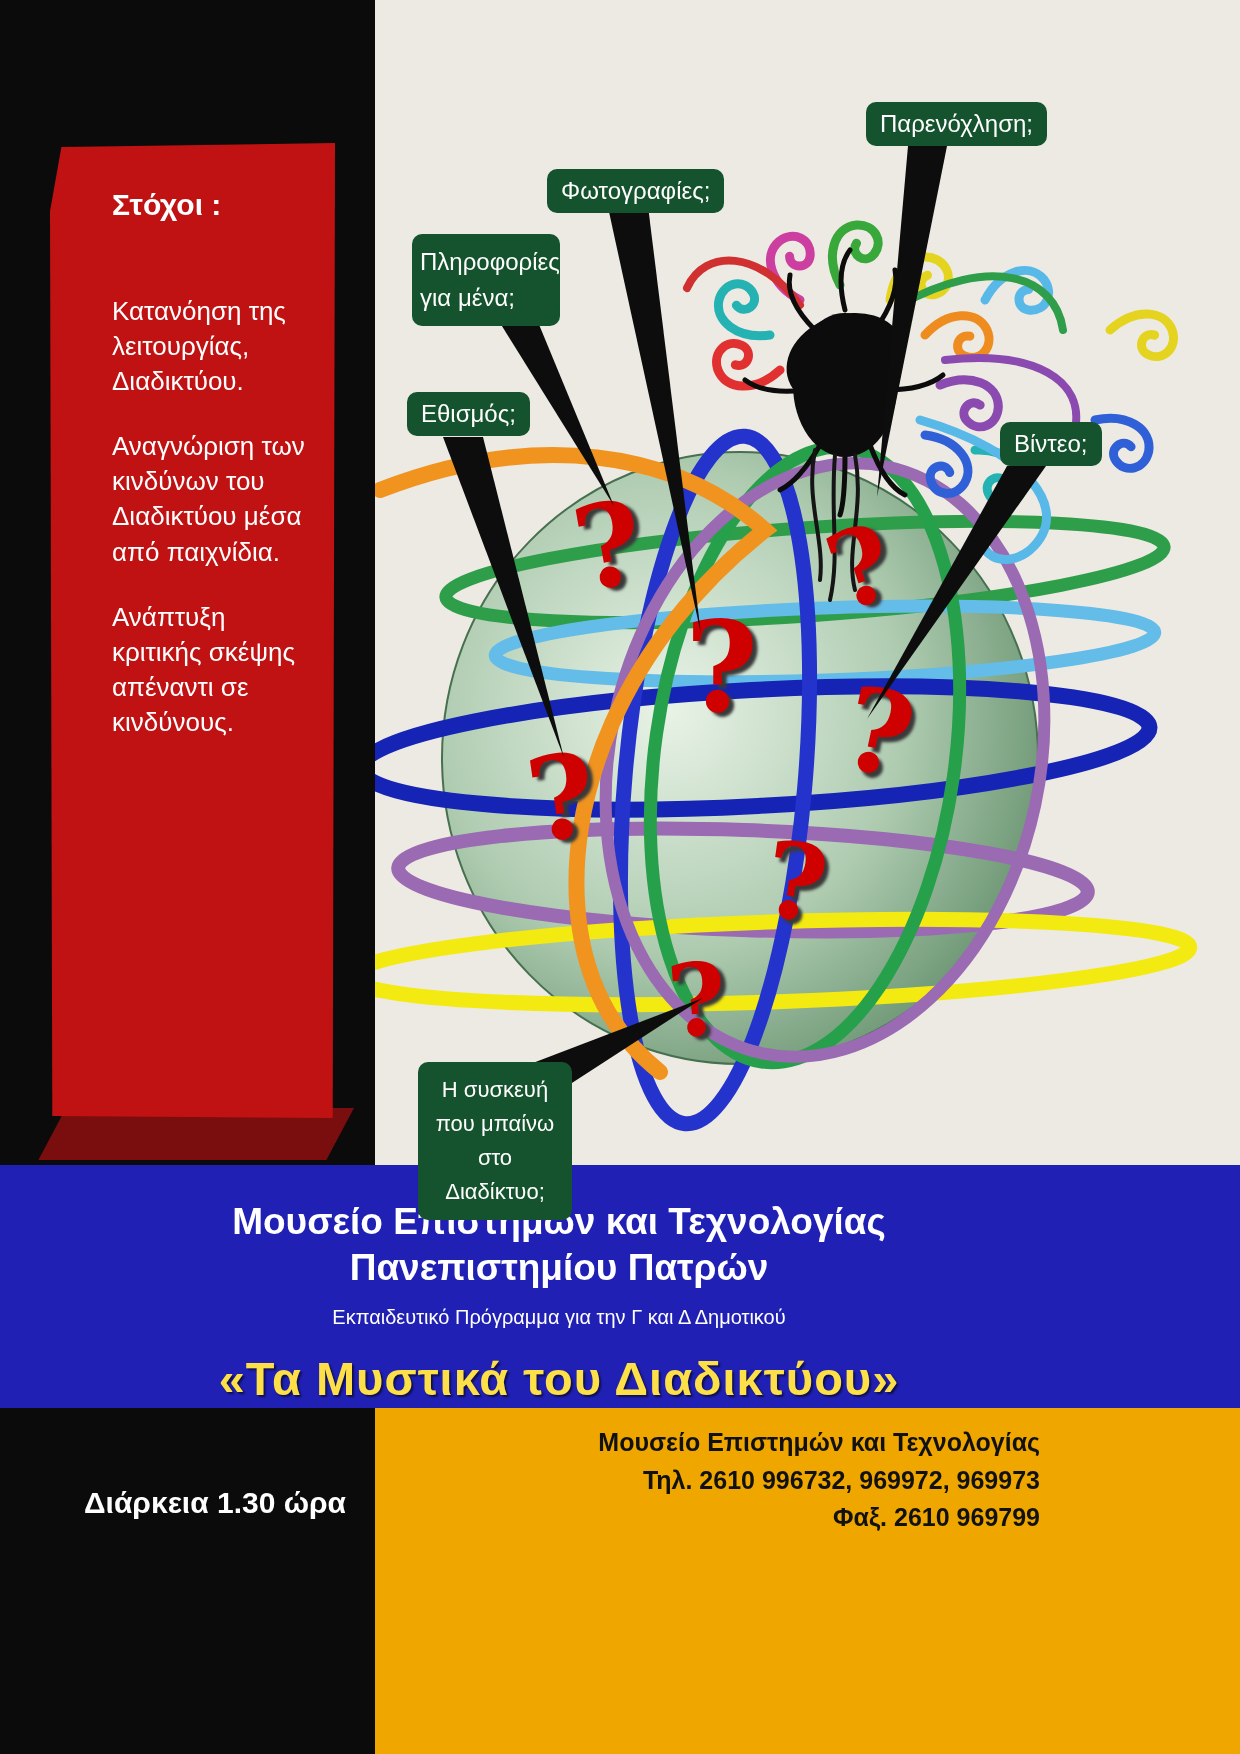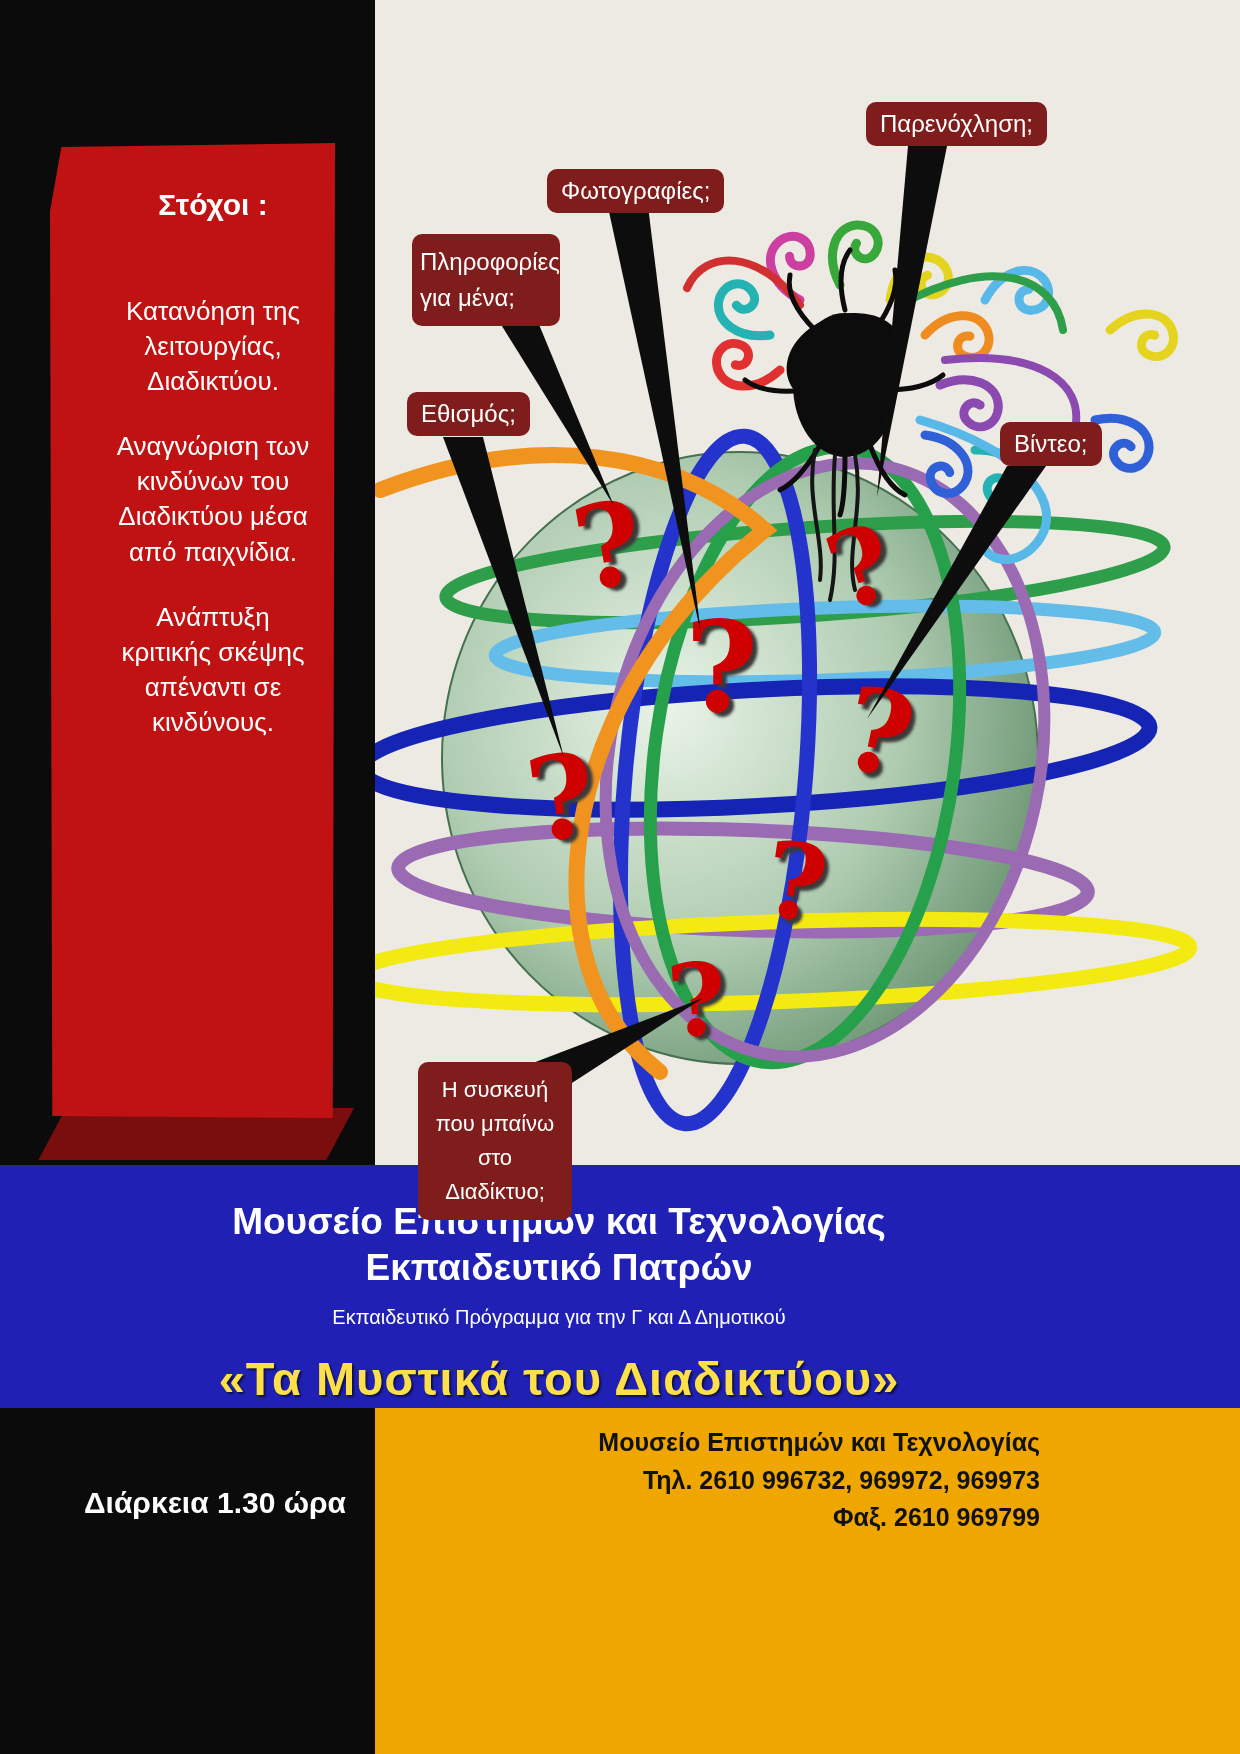--- a/index.html
+++ b/index.html
@@ -30,7 +30,7 @@
   
   .tails-svg{position:absolute;left:0;top:0;width:1240px;height:1754px;z-index:5;pointer-events:none;}
   
-  .bubble{position:absolute;background:#7f1d1d;color:#fff;border-radius:10px;padding:8px 14px;
+  .bubble{position:absolute;background:#14532d;color:#fff;border-radius:10px;padding:8px 14px;
     font-size:24px;z-index:6;white-space:nowrap;}
   .bubble.wrap{white-space:normal;}
   .bubble-info{left:412px;top:234px;width:132px;line-height:1.5;padding:10px 8px;}

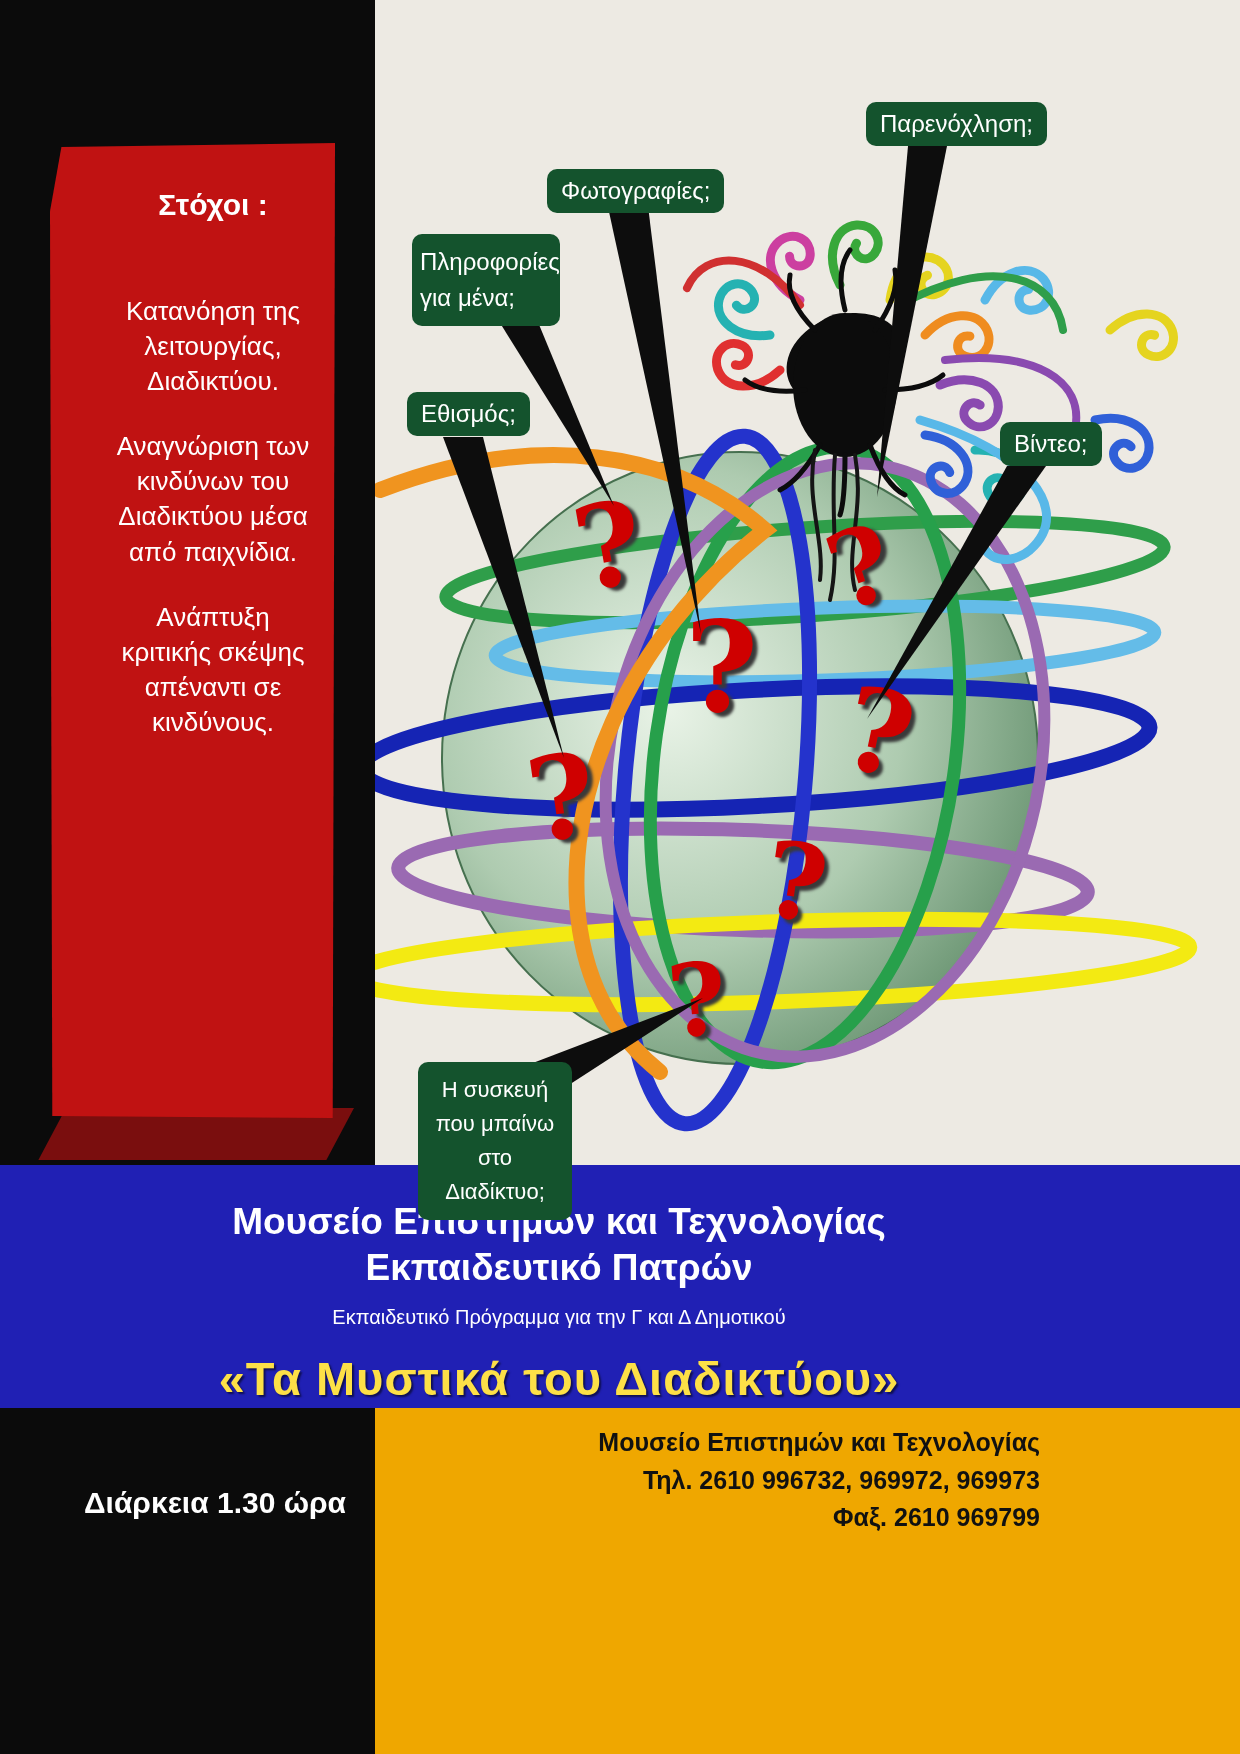--- a/index.html
+++ b/index.html
@@ -19,7 +19,7 @@
     transform:skewX(-28deg);transform-origin:top left;z-index:2;}
   .red-panel{position:absolute;left:50px;top:143px;width:285px;height:975px;background:#c01212;z-index:3;
     clip-path:polygon(4% 0.4%, 100% 0, 99.2% 100%, 0.8% 99.8%, 0 7%);}
-  .goals{position:absolute;left:112px;top:188px;width:202px;color:#fff;z-index:4;text-align:center;}
+  .goals{position:absolute;left:112px;top:188px;width:202px;color:#fff;z-index:4;}
   .goals-title{font-size:30px;font-weight:bold;margin:0 0 72px 0;}
   .goal-item{font-size:26px;line-height:1.35;margin:0 0 30px 0;}
   

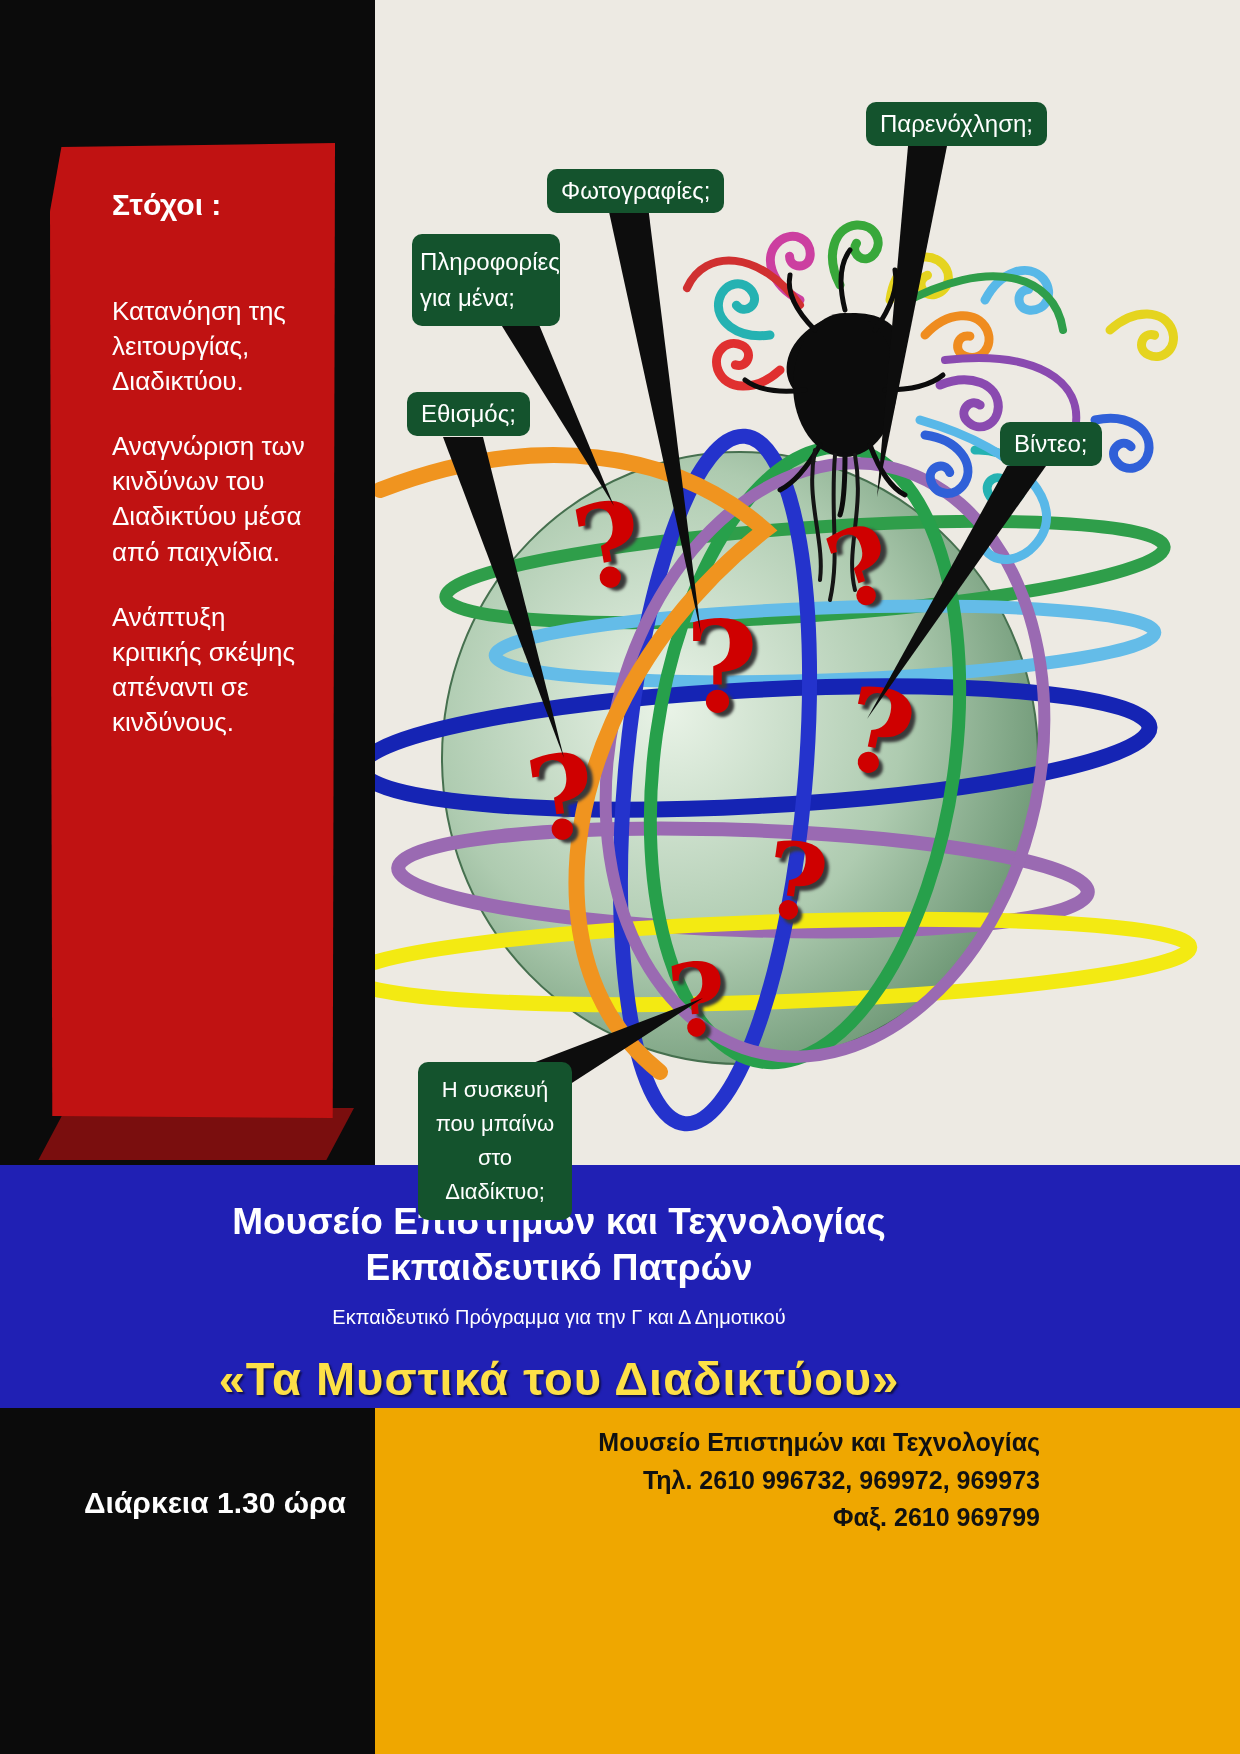--- a/index.html
+++ b/index.html
@@ -61,7 +61,7 @@
   <div class="blue-band">
     <div class="blue-inner">
       <div class="banner-line1">Μουσείο  Επιστημών και Τεχνολογίας</div>
-      <div class="banner-line2">Εκπαιδευτικό Πατρών</div>
+      <div class="banner-line2">Πανεπιστημίου Πατρών</div>
       <div class="banner-line3">Εκπαιδευτικό Πρόγραμμα για την Γ και Δ Δημοτικού</div>
       <div class="banner-title">«Τα Μυστικά του Διαδικτύου»</div>
     </div>

